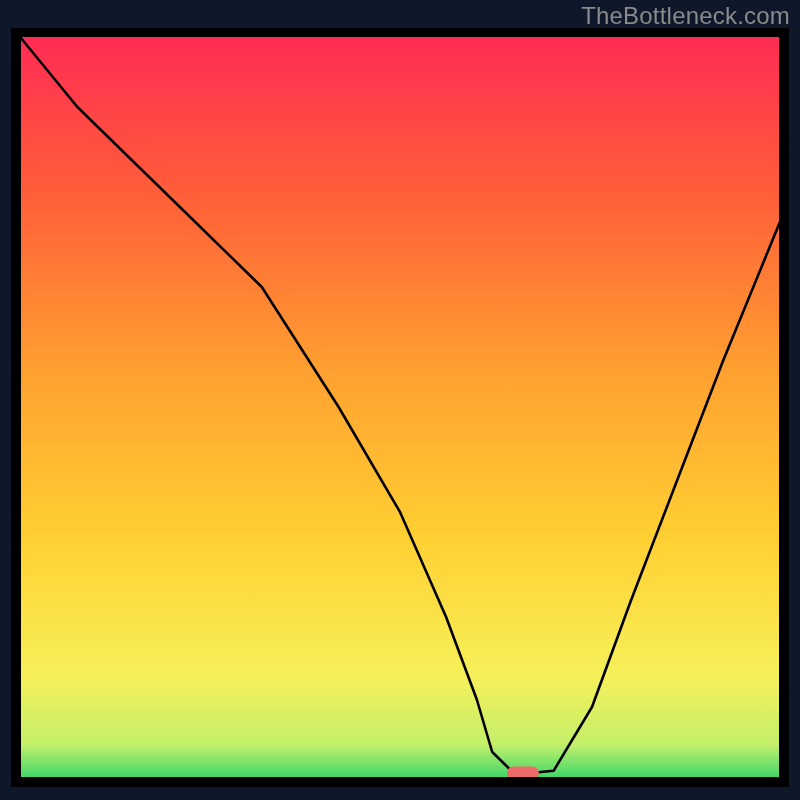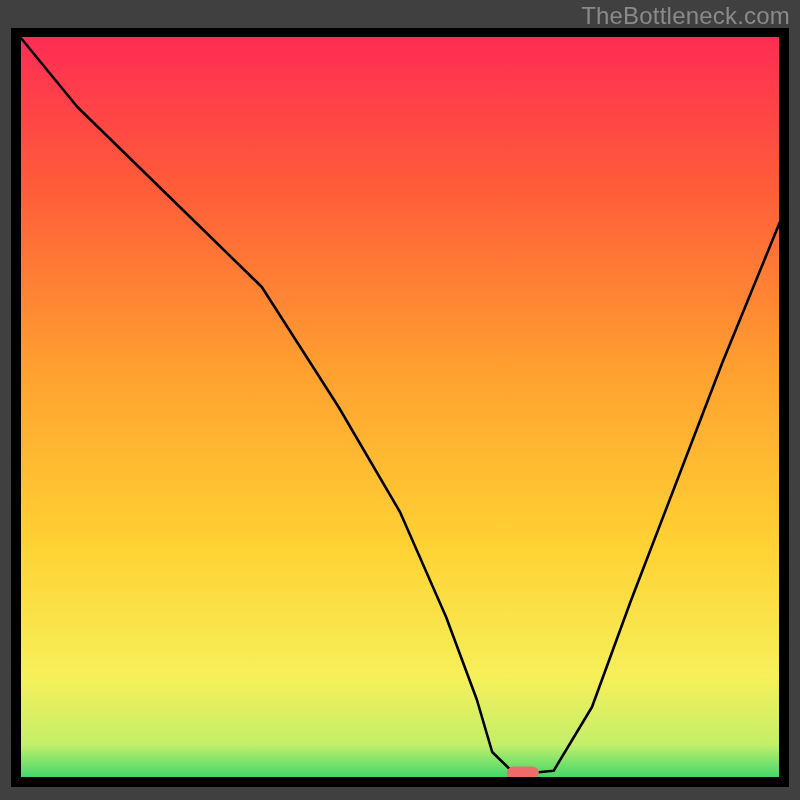--- a/index.html
+++ b/index.html
@@ -8,7 +8,7 @@
     position: relative;
     width: 800px;
     height: 800px;
-    background: #404040;
+    background: #0f172a;
   }
   .watermark {
     position: absolute;

